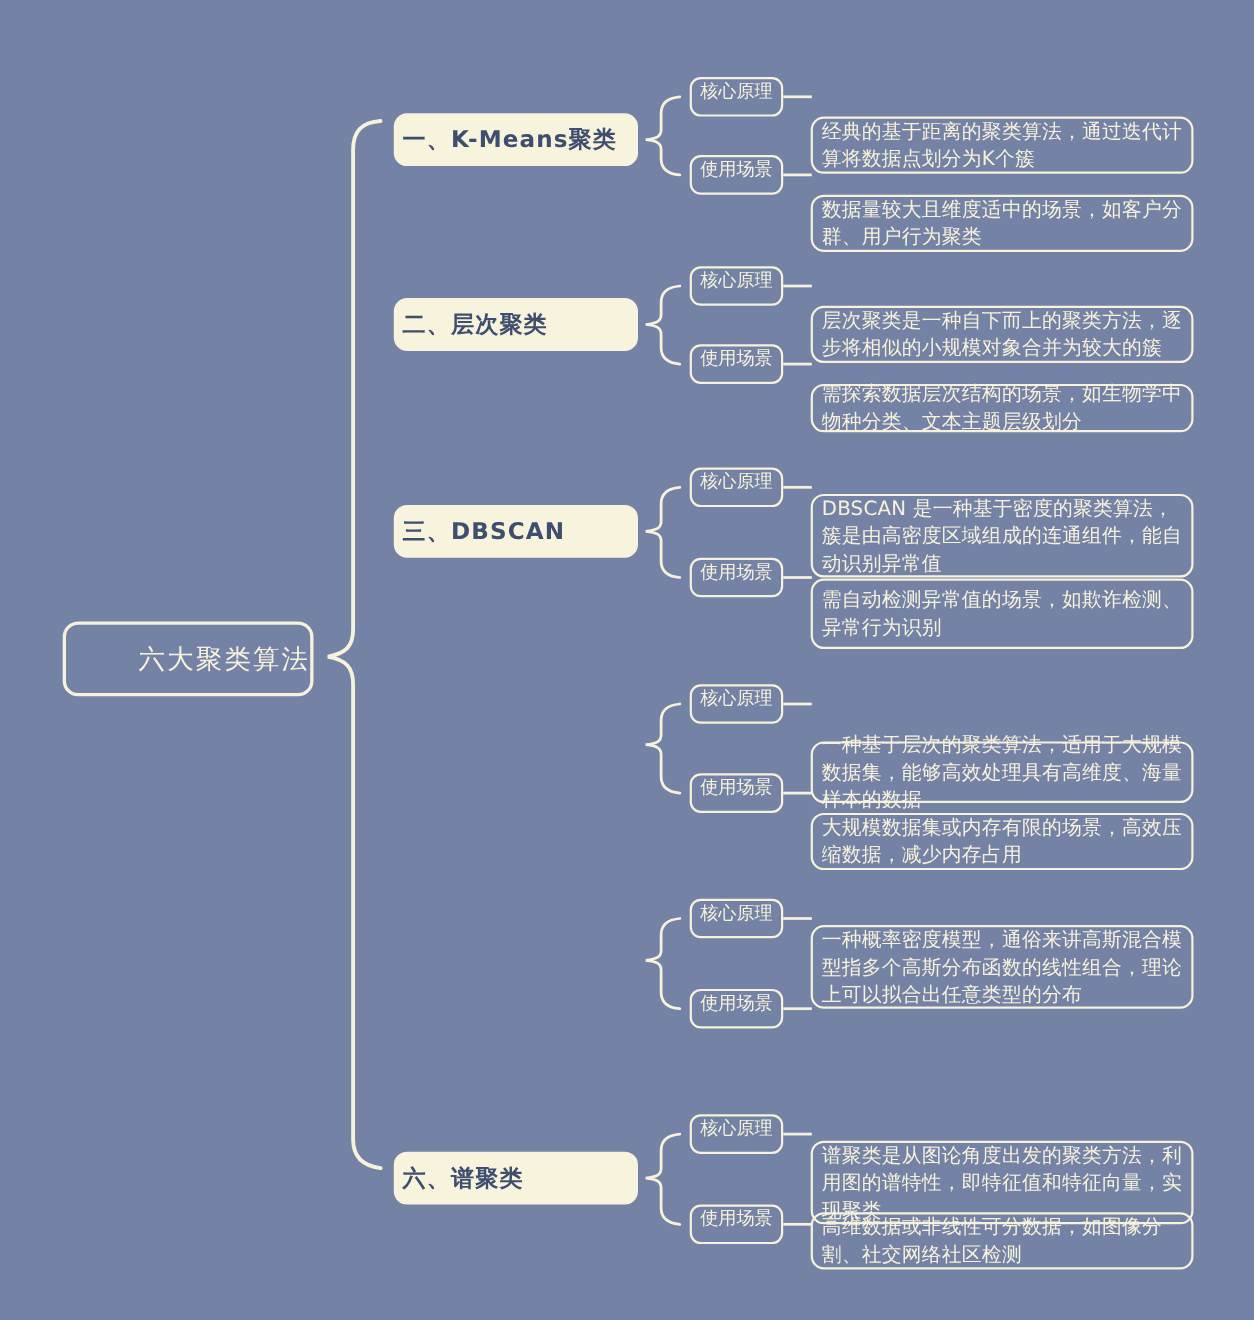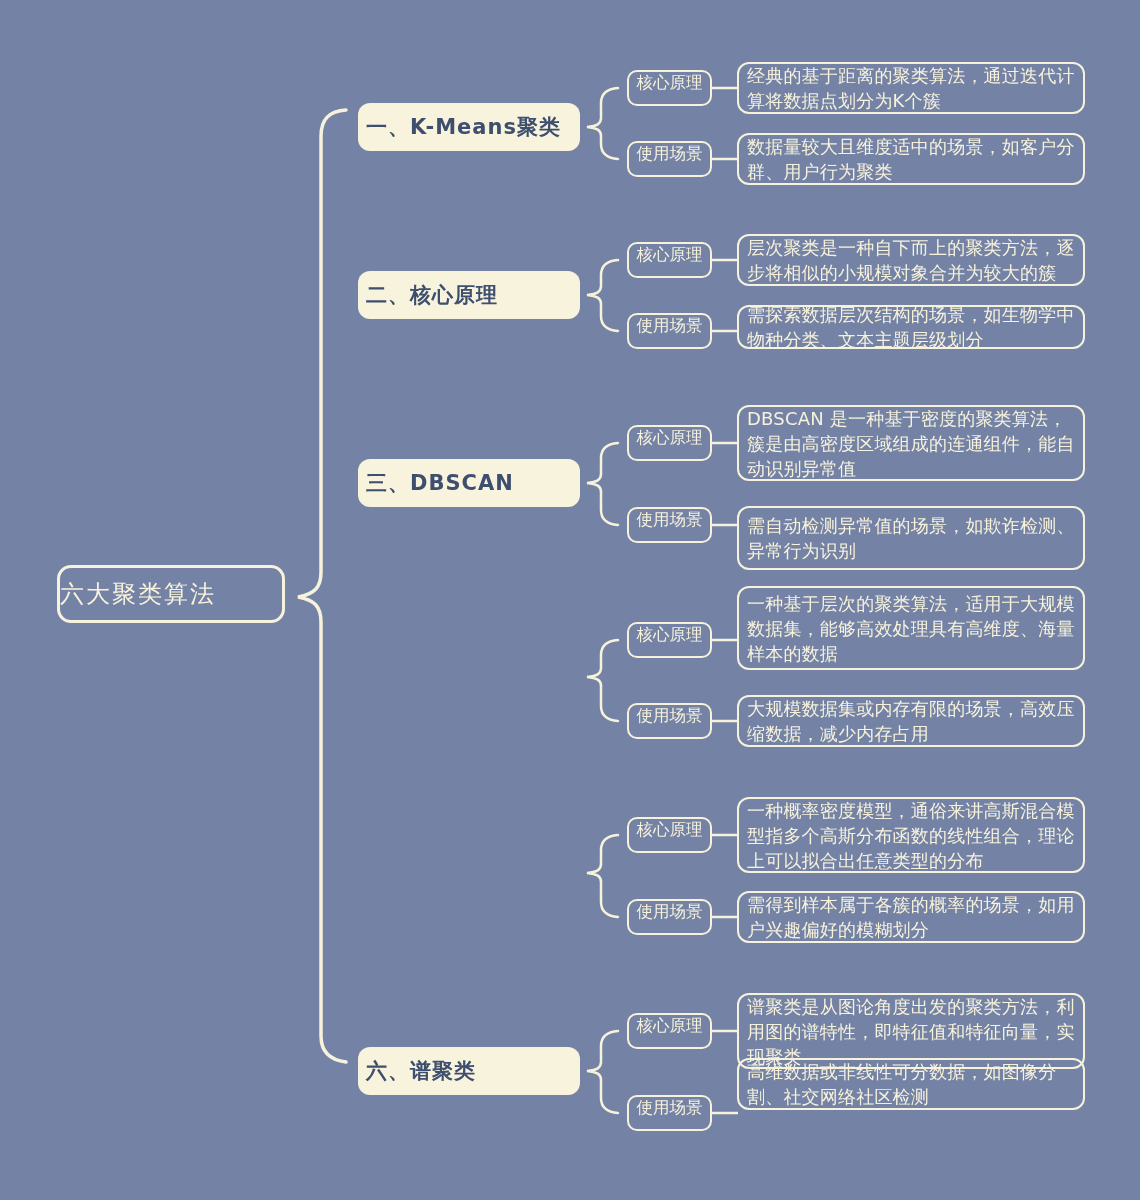--- a/index.html
+++ b/index.html
@@ -41,7 +41,7 @@
     position:absolute;left:737px;width:348px;
     border:2px solid var(--cream);border-radius:12px;box-sizing:border-box;
     display:flex;align-items:center;padding:0 8px;
-    color:var(--cream);font-size:18px;line-height:25px;letter-spacing:0.2px;
+    color:var(--cream);font-size:18px;line-height:25px;letter-spacing:0.2px;margin-top:44px;
   }
 </style>
 </head>

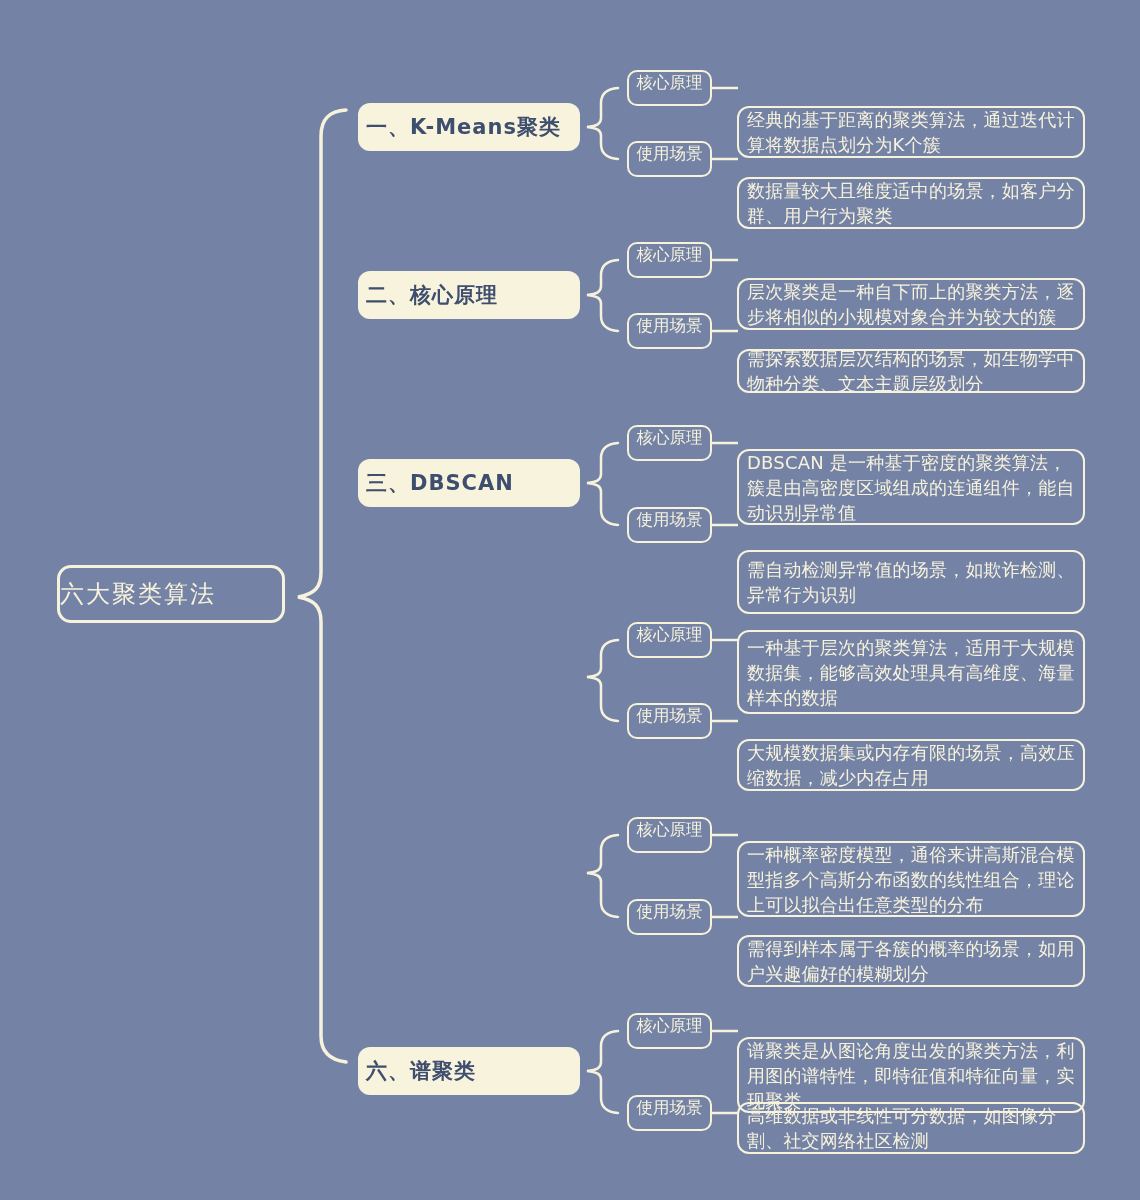--- a/index.html
+++ b/index.html
@@ -95,7 +95,7 @@
   </div>
 
   <div class="branch-node" style="top:271px">
-    <span>二、核心原理</span>
+    <span>二、层次聚类</span>
   </div>
   <div class="sub-label" style="top:242px">
     <span>核心原理</span>

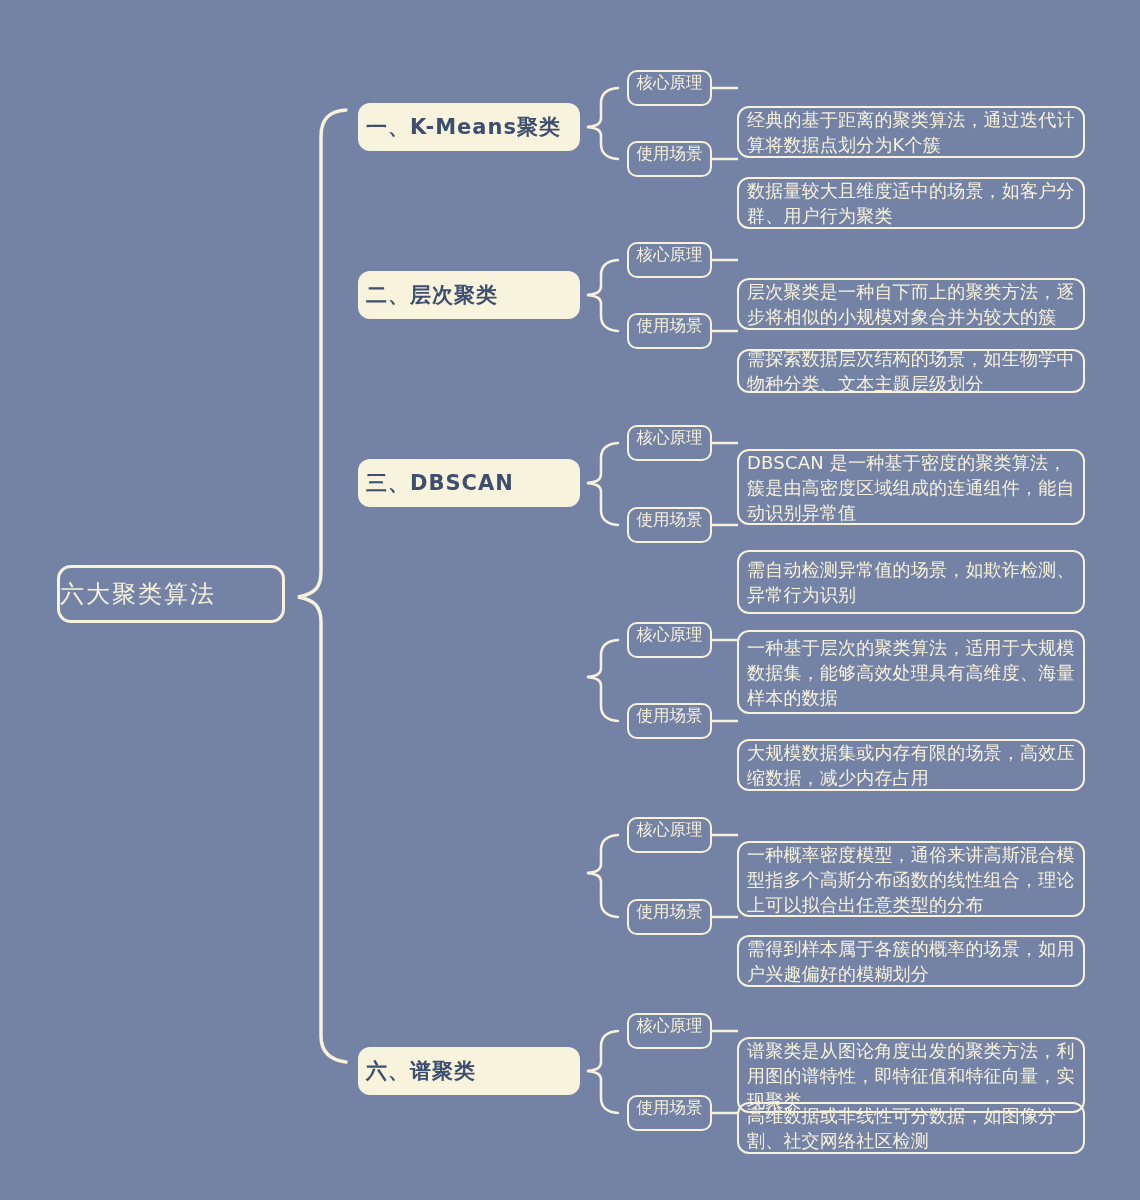--- a/index.html
+++ b/index.html
@@ -122,7 +122,7 @@
   <div class="sub-label" style="top:507px">
     <span>使用场景</span>
   </div>
-  <div class="desc" style="top:506px;height:64px">
+  <div class="desc" style="top:482px;height:64px">
     <span>需自动检测异常值的场景，如欺诈检测、异常行为识别</span>
   </div>
 

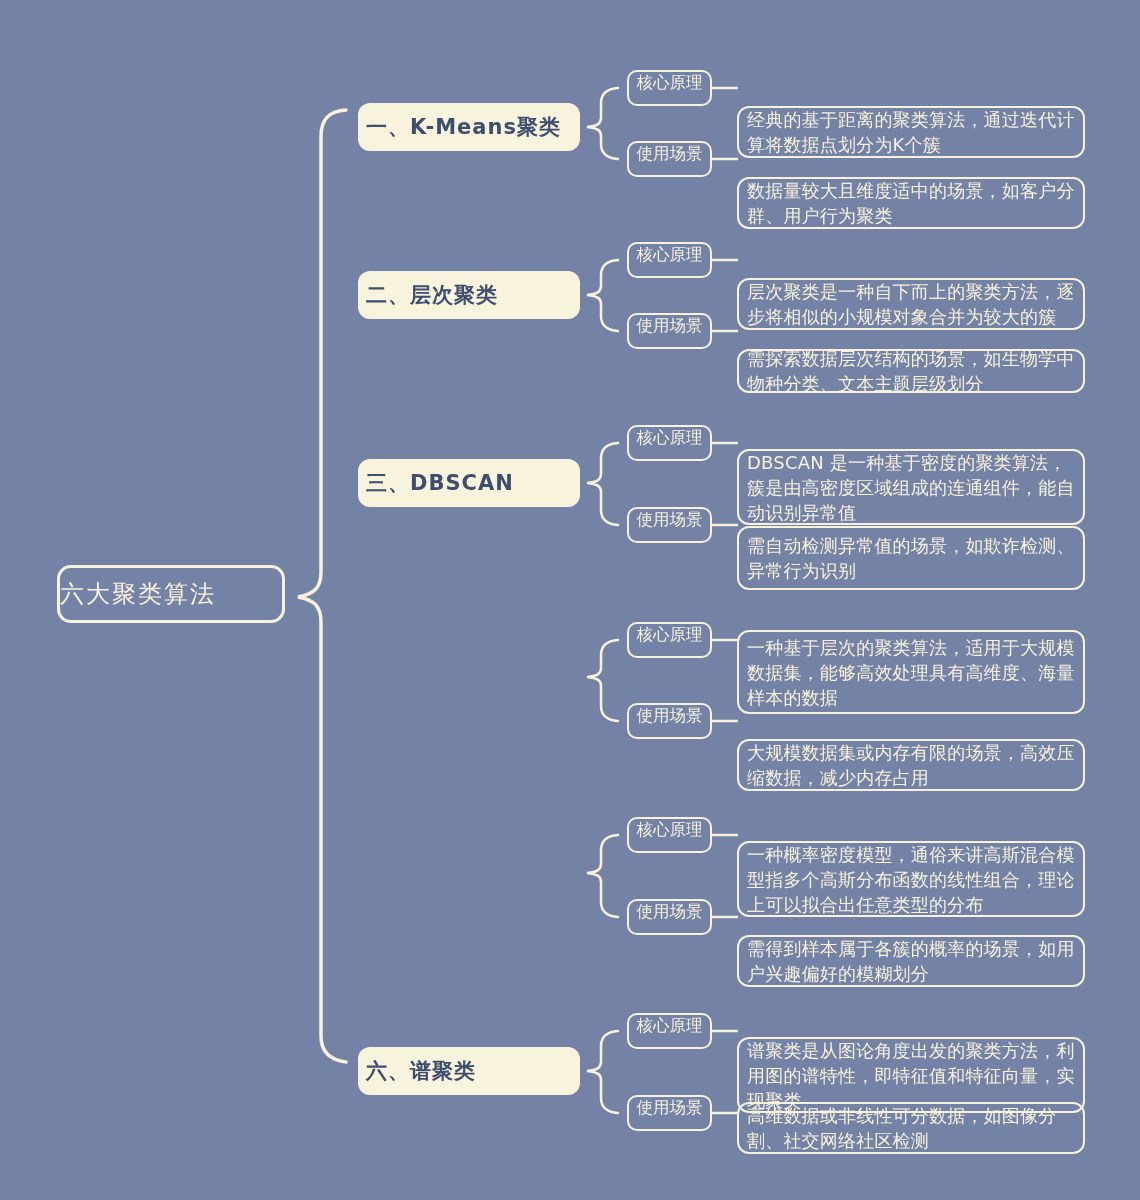--- a/index.html
+++ b/index.html
@@ -20,9 +20,9 @@
   .connectors path.small{stroke-width:2.5px;}
   .connectors line{stroke:var(--cream);stroke-width:2.5px;}
   .root-node{
-    position:absolute;left:57px;top:565px;width:228px;height:58px;
+    position:absolute;left:57px;top:565px;width:228px;height:68px;
     border:3px solid var(--cream);border-radius:14px;box-sizing:border-box;
-    display:flex;align-items:center;justify-content:flex-start;
+    display:flex;align-items:center;justify-content:flex-end;
     color:var(--cream);font-size:24px;letter-spacing:2px;
   }
   .branch-node{

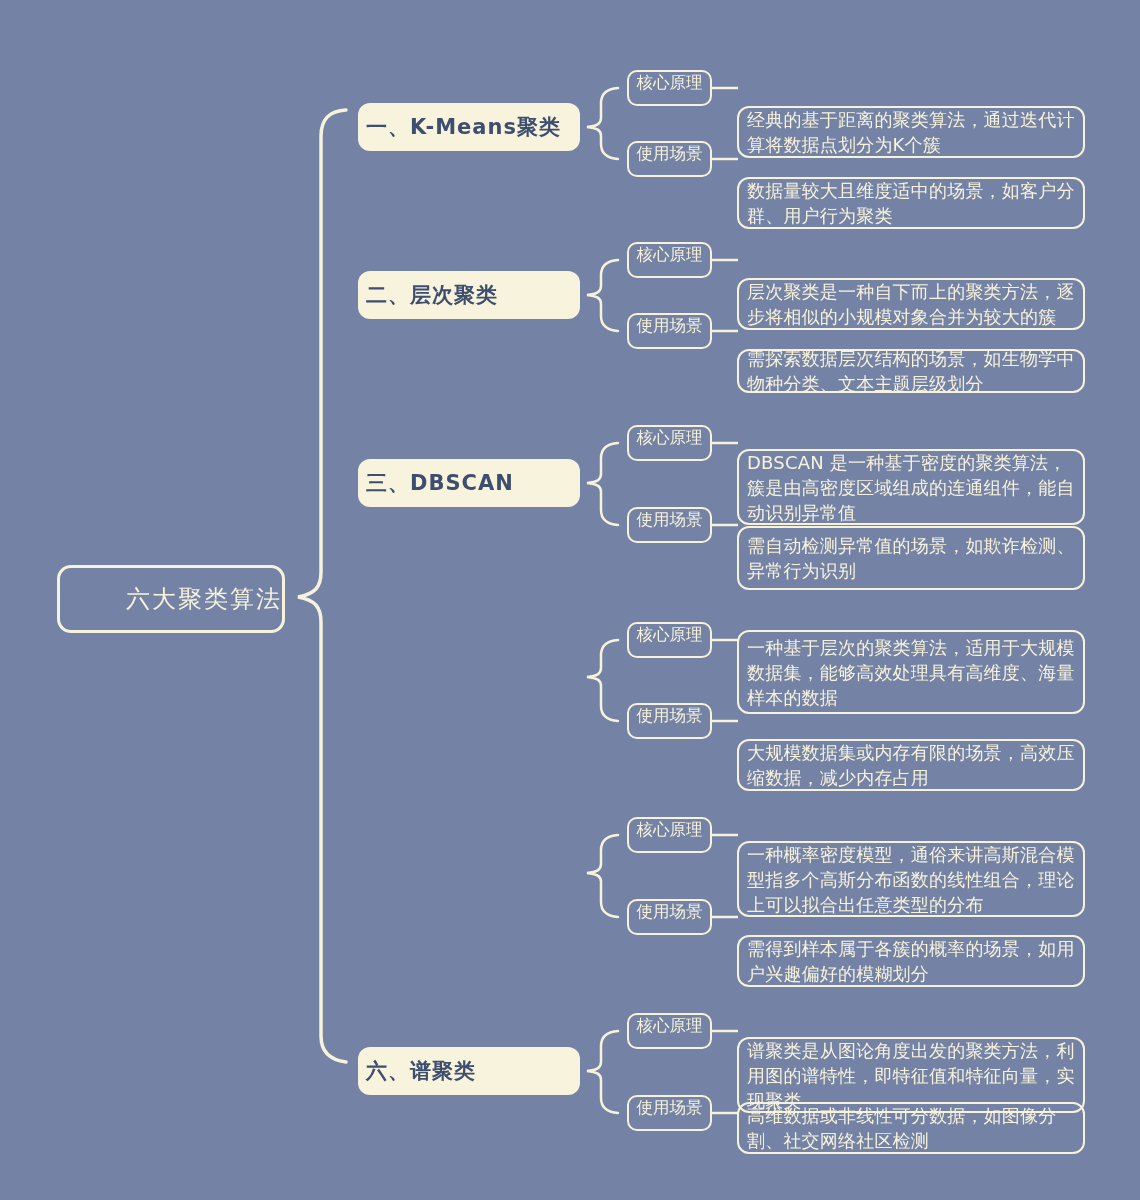--- a/index.html
+++ b/index.html
@@ -129,7 +129,7 @@
   <div class="sub-label" style="top:622px">
     <span>核心原理</span>
   </div>
-  <div class="desc" style="top:586px;height:84px">
+  <div class="desc" style="top:630px;height:56px">
     <span>一种基于层次的聚类算法，适用于大规模数据集，能够高效处理具有高维度、海量样本的数据</span>
   </div>
   <div class="sub-label" style="top:703px">

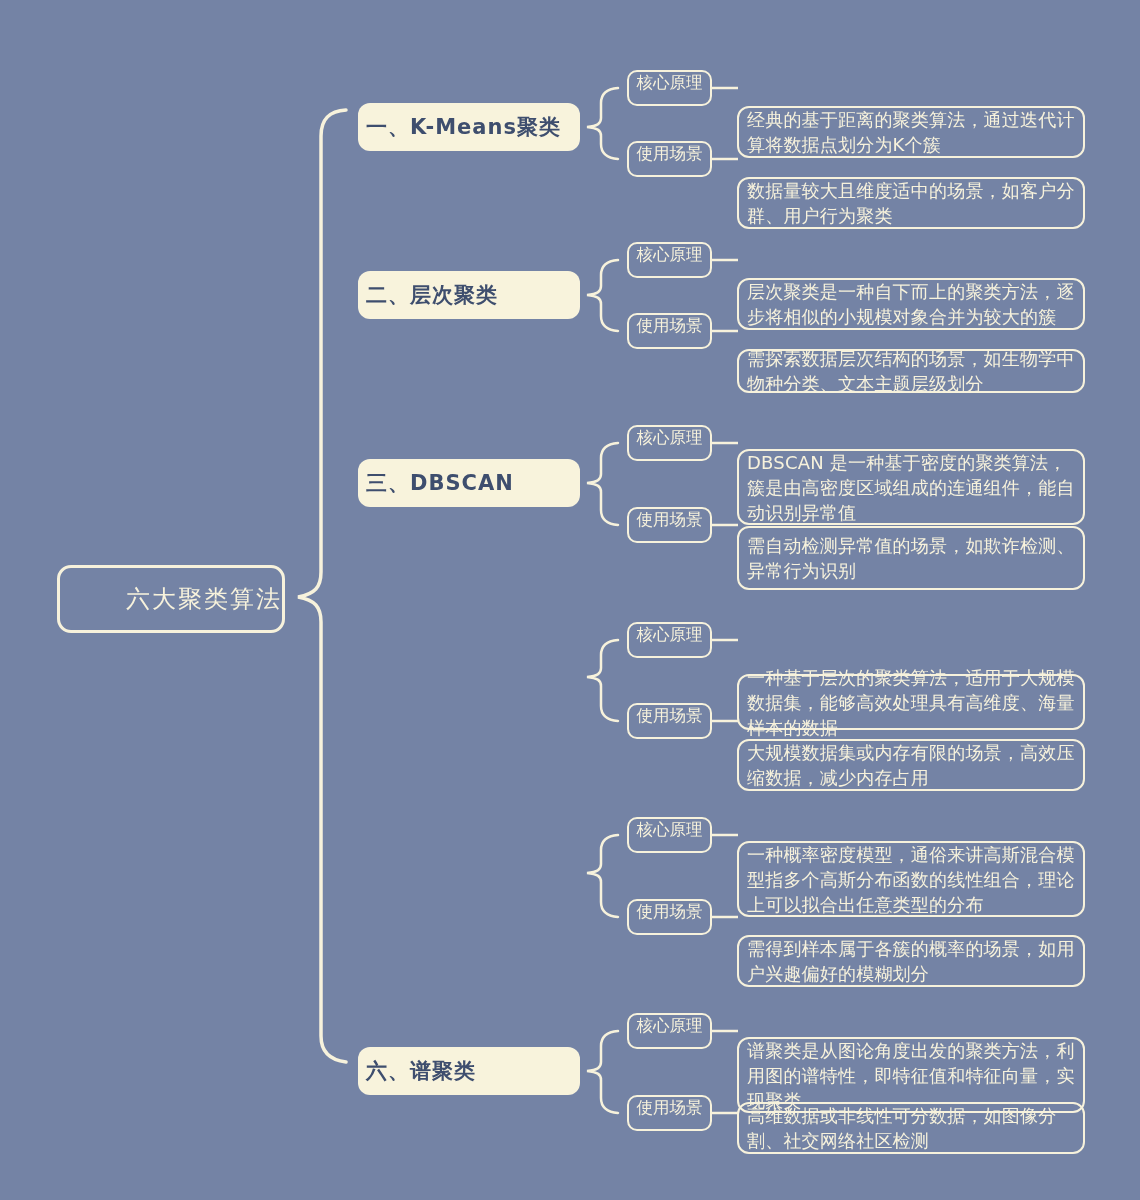--- a/index.html
+++ b/index.html
@@ -148,9 +148,6 @@
   <div class="sub-label" style="top:899px">
     <span>使用场景</span>
   </div>
-  <div class="desc" style="top:891px;height:52px">
-    <span>需得到样本属于各簇的概率的场景，如用户兴趣偏好的模糊划分</span>
-  </div>
 
   <div class="branch-node" style="top:1047px">
     <span>六、谱聚类</span>

